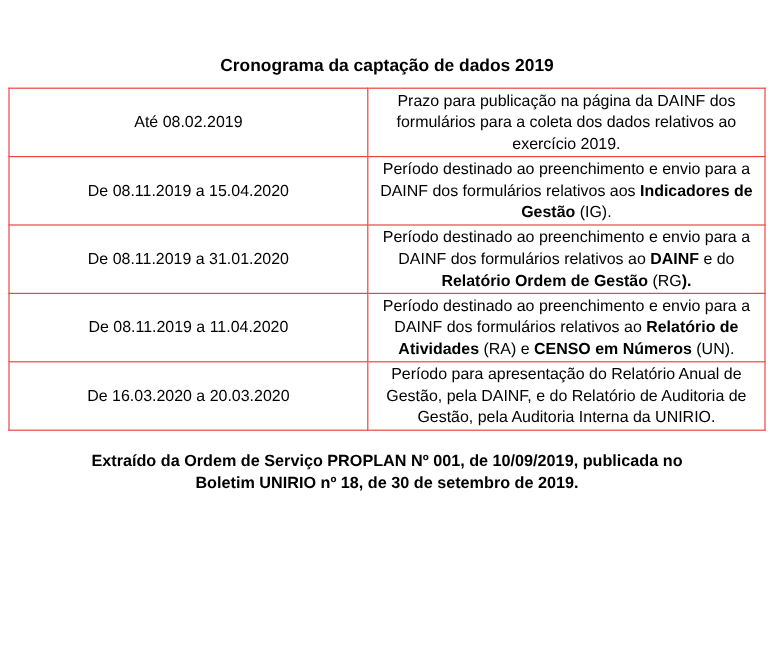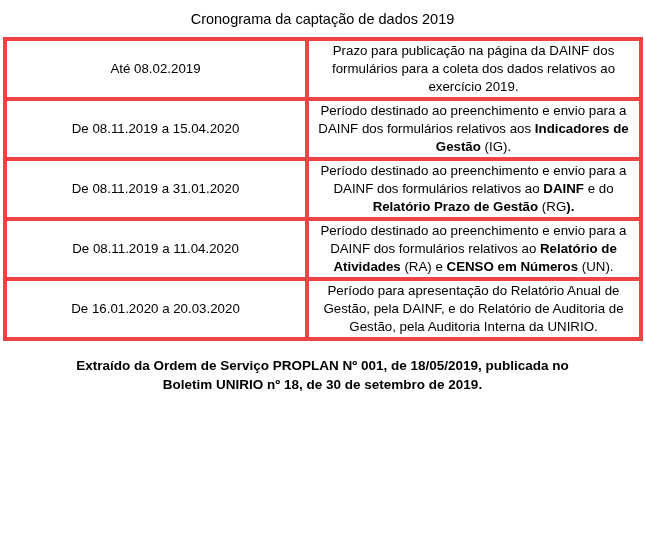--- a/index.html
+++ b/index.html
@@ -16,9 +16,10 @@
   }
   .page-title {
     text-align: center;
-    font-weight: normal;
+    font-weight: bold;
     font-size: 14.5px;
     padding: 11px 0 10px 0;
+    margin-top: 36px;
   }
   table.schedule {
     border-collapse: collapse;

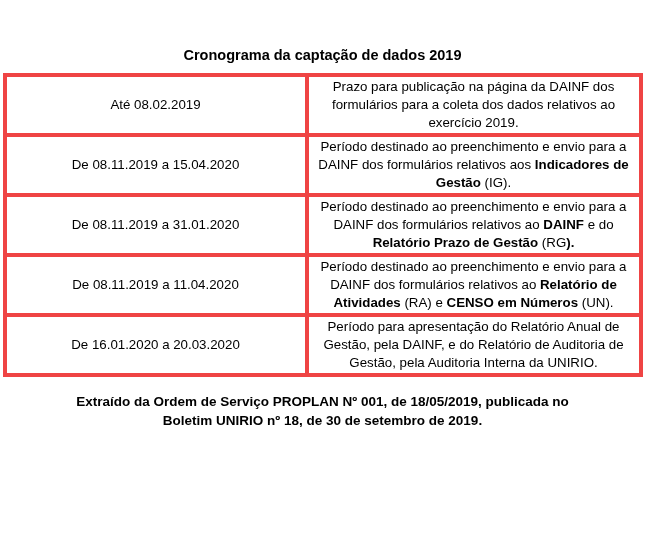--- a/index.html
+++ b/index.html
@@ -28,7 +28,7 @@
     table-layout: fixed;
   }
   table.schedule td {
-    border: 4px solid #ef4444;
+    border: 1px solid #ef4444;
     font-size: 13.3px;
     line-height: 18px;
     text-align: center;

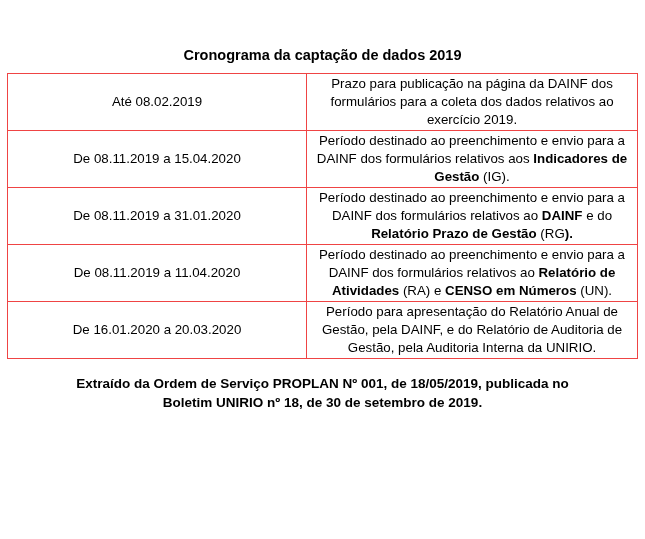--- a/index.html
+++ b/index.html
@@ -67,7 +67,7 @@
       </tr>
       <tr>
         <td class="period-cell">De 08.11.2019 a 31.01.2020</td>
-        <td class="desc-cell"><span>Período destinado ao preenchimento e envio para a DAINF dos formulários relativos ao </span><b>DAINF</b><span> e do </span><b>Relatório Prazo de Gestão</b><span> (RG</span><b>).</b></td>
+        <td class="desc-cell"><span>Período destinado ao preenchimento e envio para a DAINF dos formulários relativos ao </span><b>DAINF</b><span> e do </span><b>Relatório Ordem de Gestão</b><span> (RG</span><b>).</b></td>
       </tr>
       <tr>
         <td class="period-cell">De 08.11.2019 a 11.04.2020</td>

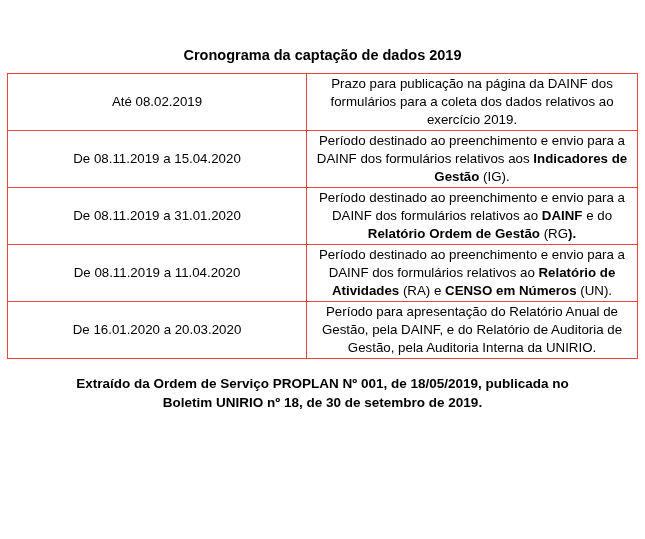--- a/index.html
+++ b/index.html
@@ -74,7 +74,7 @@
         <td class="desc-cell"><span>Período destinado ao preenchimento e envio para a DAINF dos formulários relativos ao </span><b>Relatório de Atividades</b><span> (RA) e </span><b>CENSO em Números</b><span> (UN).</span></td>
       </tr>
       <tr>
-        <td class="period-cell">De 16.01.2020 a 20.03.2020</td>
+        <td class="period-cell">De 16.03.2020 a 20.03.2020</td>
         <td class="desc-cell"><span>Período para apresentação do Relatório Anual de Gestão, pela DAINF, e do Relatório de Auditoria de Gestão, pela Auditoria Interna da UNIRIO.</span></td>
       </tr>
     </tbody>

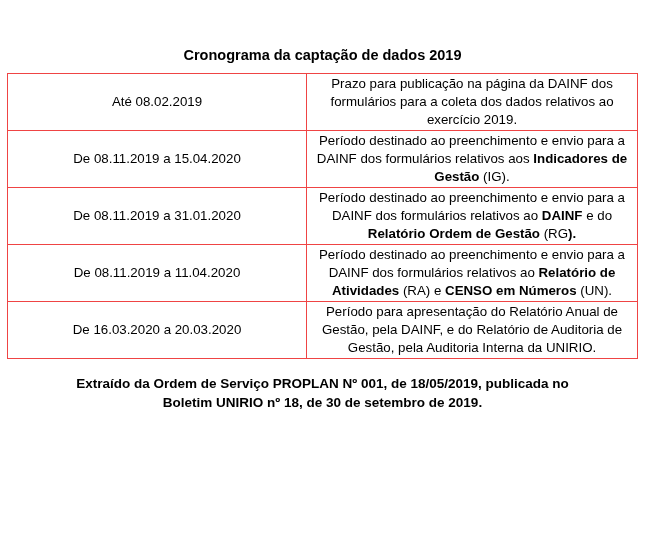--- a/index.html
+++ b/index.html
@@ -80,6 +80,6 @@
     </tbody>
 </table>
 
-<div class="source-note">Extraído da Ordem de Serviço PROPLAN Nº 001, de 18/05/2019, publicada no Boletim UNIRIO nº 18, de 30 de setembro de 2019.</div>
+<div class="source-note">Extraído da Ordem de Serviço PROPLAN Nº 001, de 10/09/2019, publicada no Boletim UNIRIO nº 18, de 30 de setembro de 2019.</div>
 
 </body></html>

